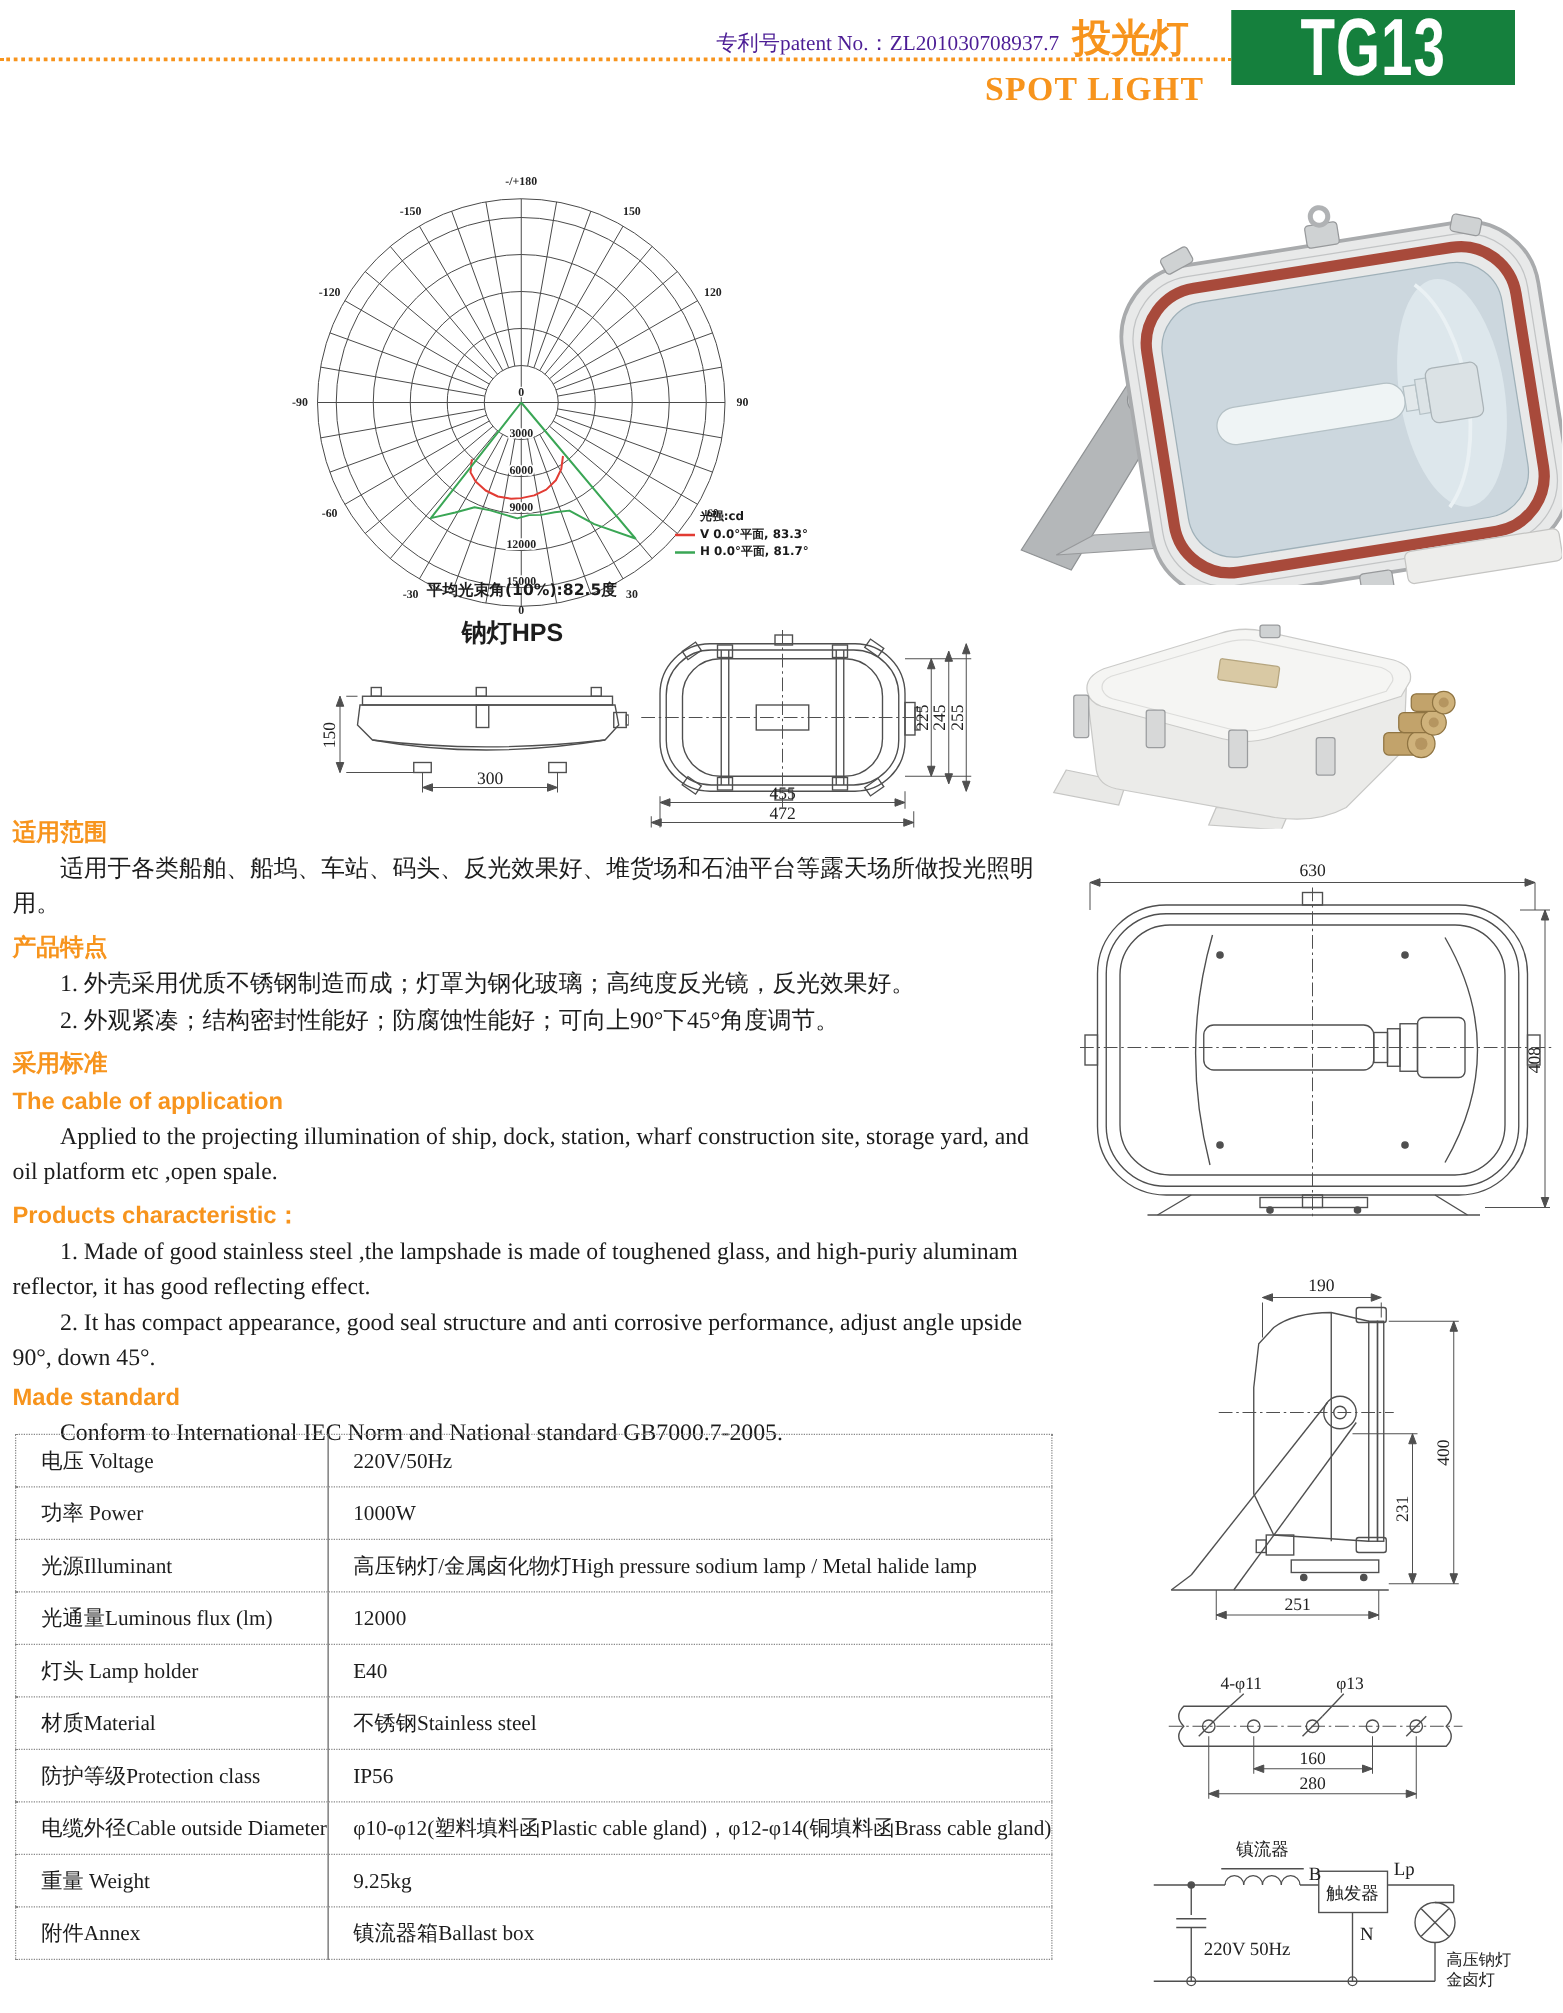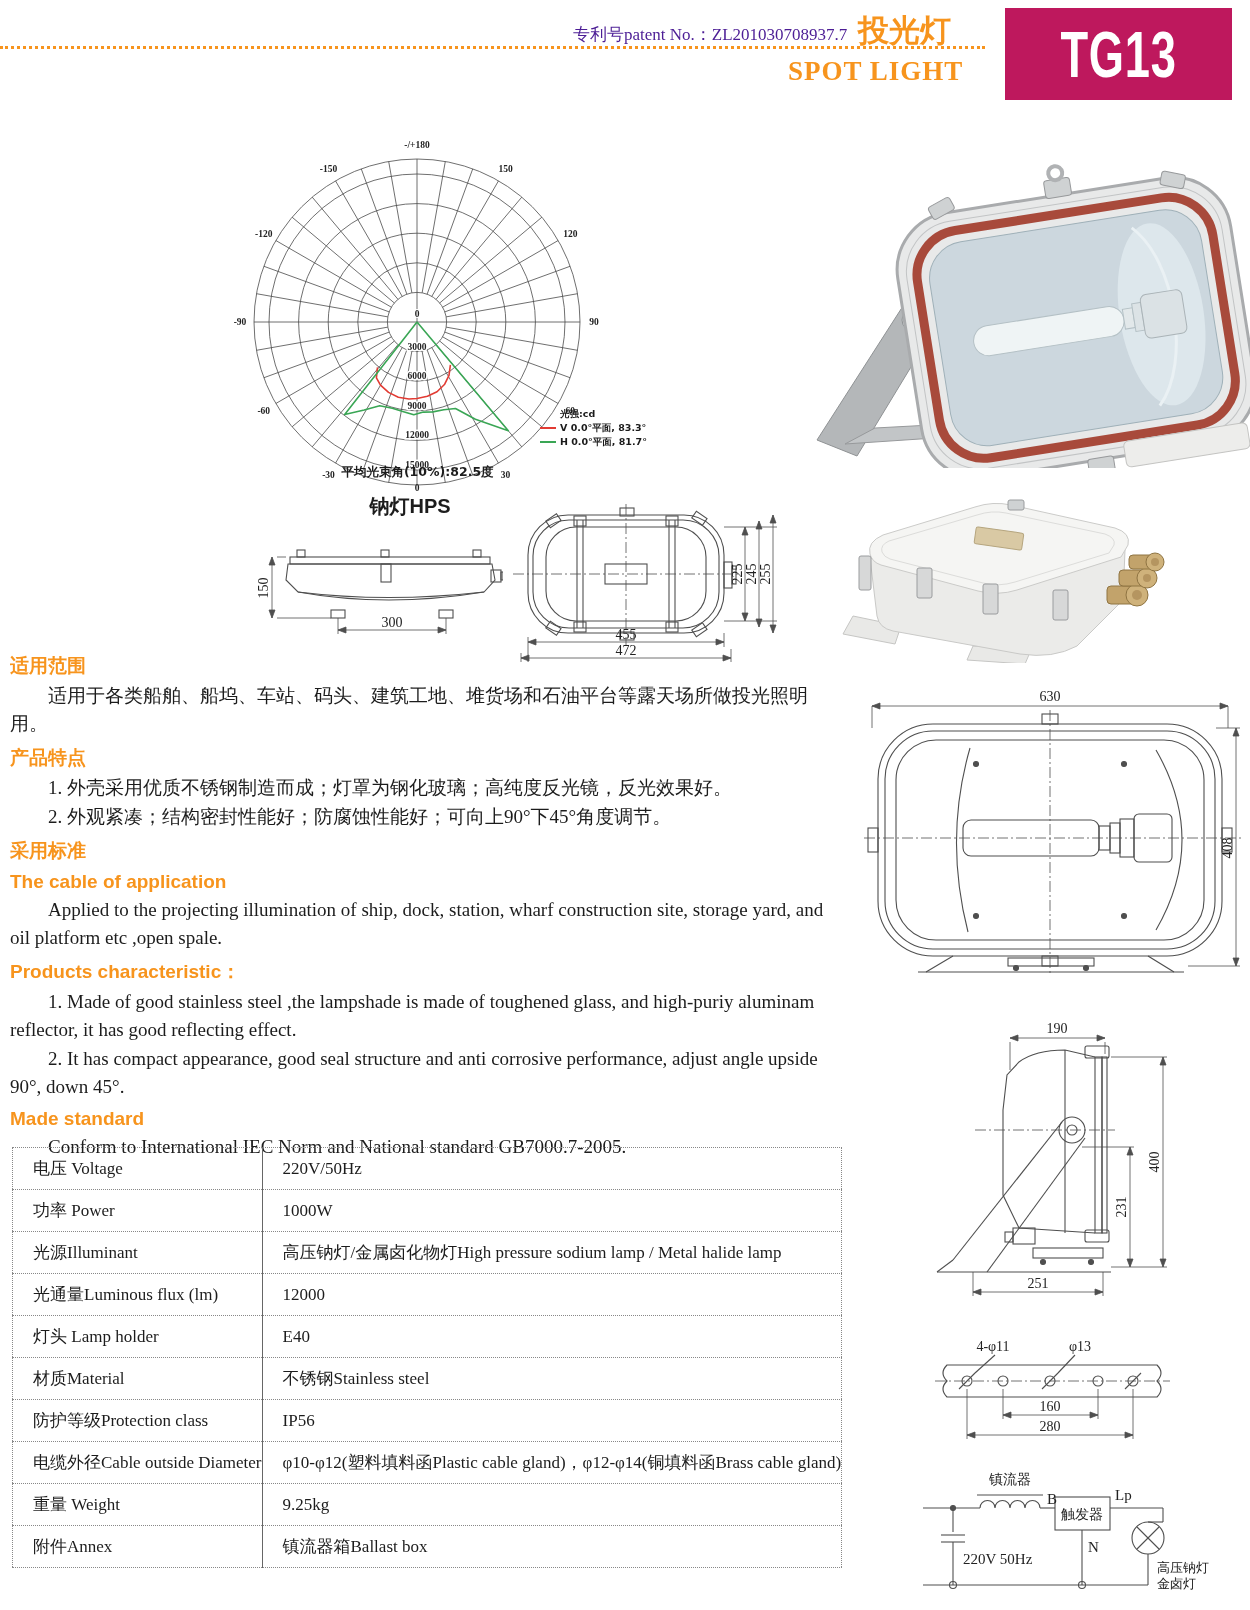--- a/index.html
+++ b/index.html
@@ -13,8 +13,8 @@
   .title-cn{left:858px;top:10px;font-size:31px;font-weight:bold;color:#F7941D;}
   .dotline{left:0;top:46px;width:985px;border-top:3px dotted #F7941D;}
   .title-en{left:788px;top:56px;font-size:27px;font-weight:bold;color:#F7941D;letter-spacing:1px;}
-  .modelbox{left:985px;top:8px;width:227px;height:92px;background:#be185d;
-            display:flex;align-items:center;justify-content:center;margin-left:20px;}
+  .modelbox{left:985px;top:8px;width:227px;height:60px;background:#15803d;
+            display:flex;align-items:center;justify-content:center;}
   .modelbox span{color:#fff;font-size:58px;font-weight:bold;letter-spacing:1px;
                  transform:scale(.78,1.12);font-family:"Liberation Sans","DejaVu Sans",sans-serif;}
 

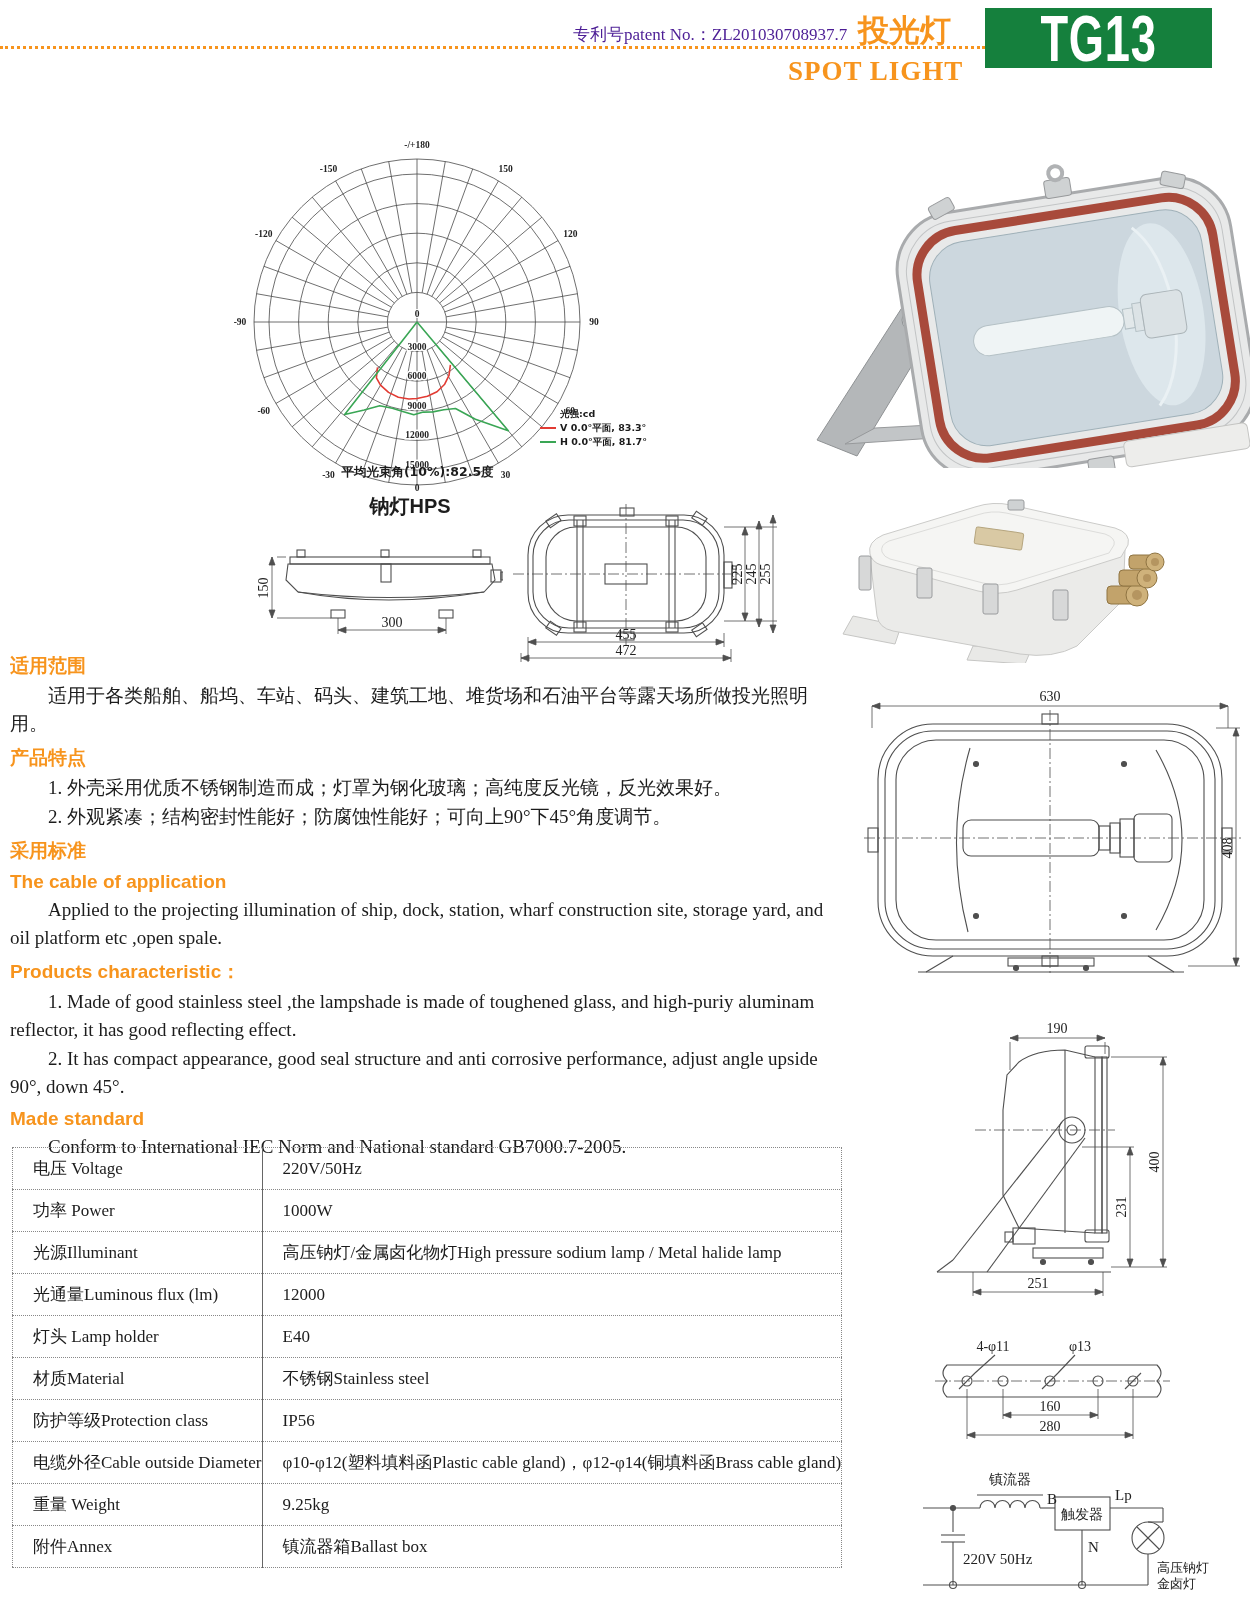--- a/index.html
+++ b/index.html
@@ -290,7 +290,7 @@
 
   <div class="abs copy">
     <div class="sec-title">适用范围</div>
-    <p class="indent">适用于各类船舶、船坞、车站、码头、建筑工地、堆货场和石油平台等露天场所做投光照明用。</p>
+    <p class="indent">适用于各类船舶、船坞、车站、码头、反光效果好、堆货场和石油平台等露天场所做投光照明用。</p>
     <div class="sec-title">产品特点</div>
     <p class="indent">1. 外壳采用优质不锈钢制造而成；灯罩为钢化玻璃；高纯度反光镜，反光效果好。</p>
     <p class="indent">2. 外观紧凑；结构密封性能好；防腐蚀性能好；可向上90°下45°角度调节。</p>

